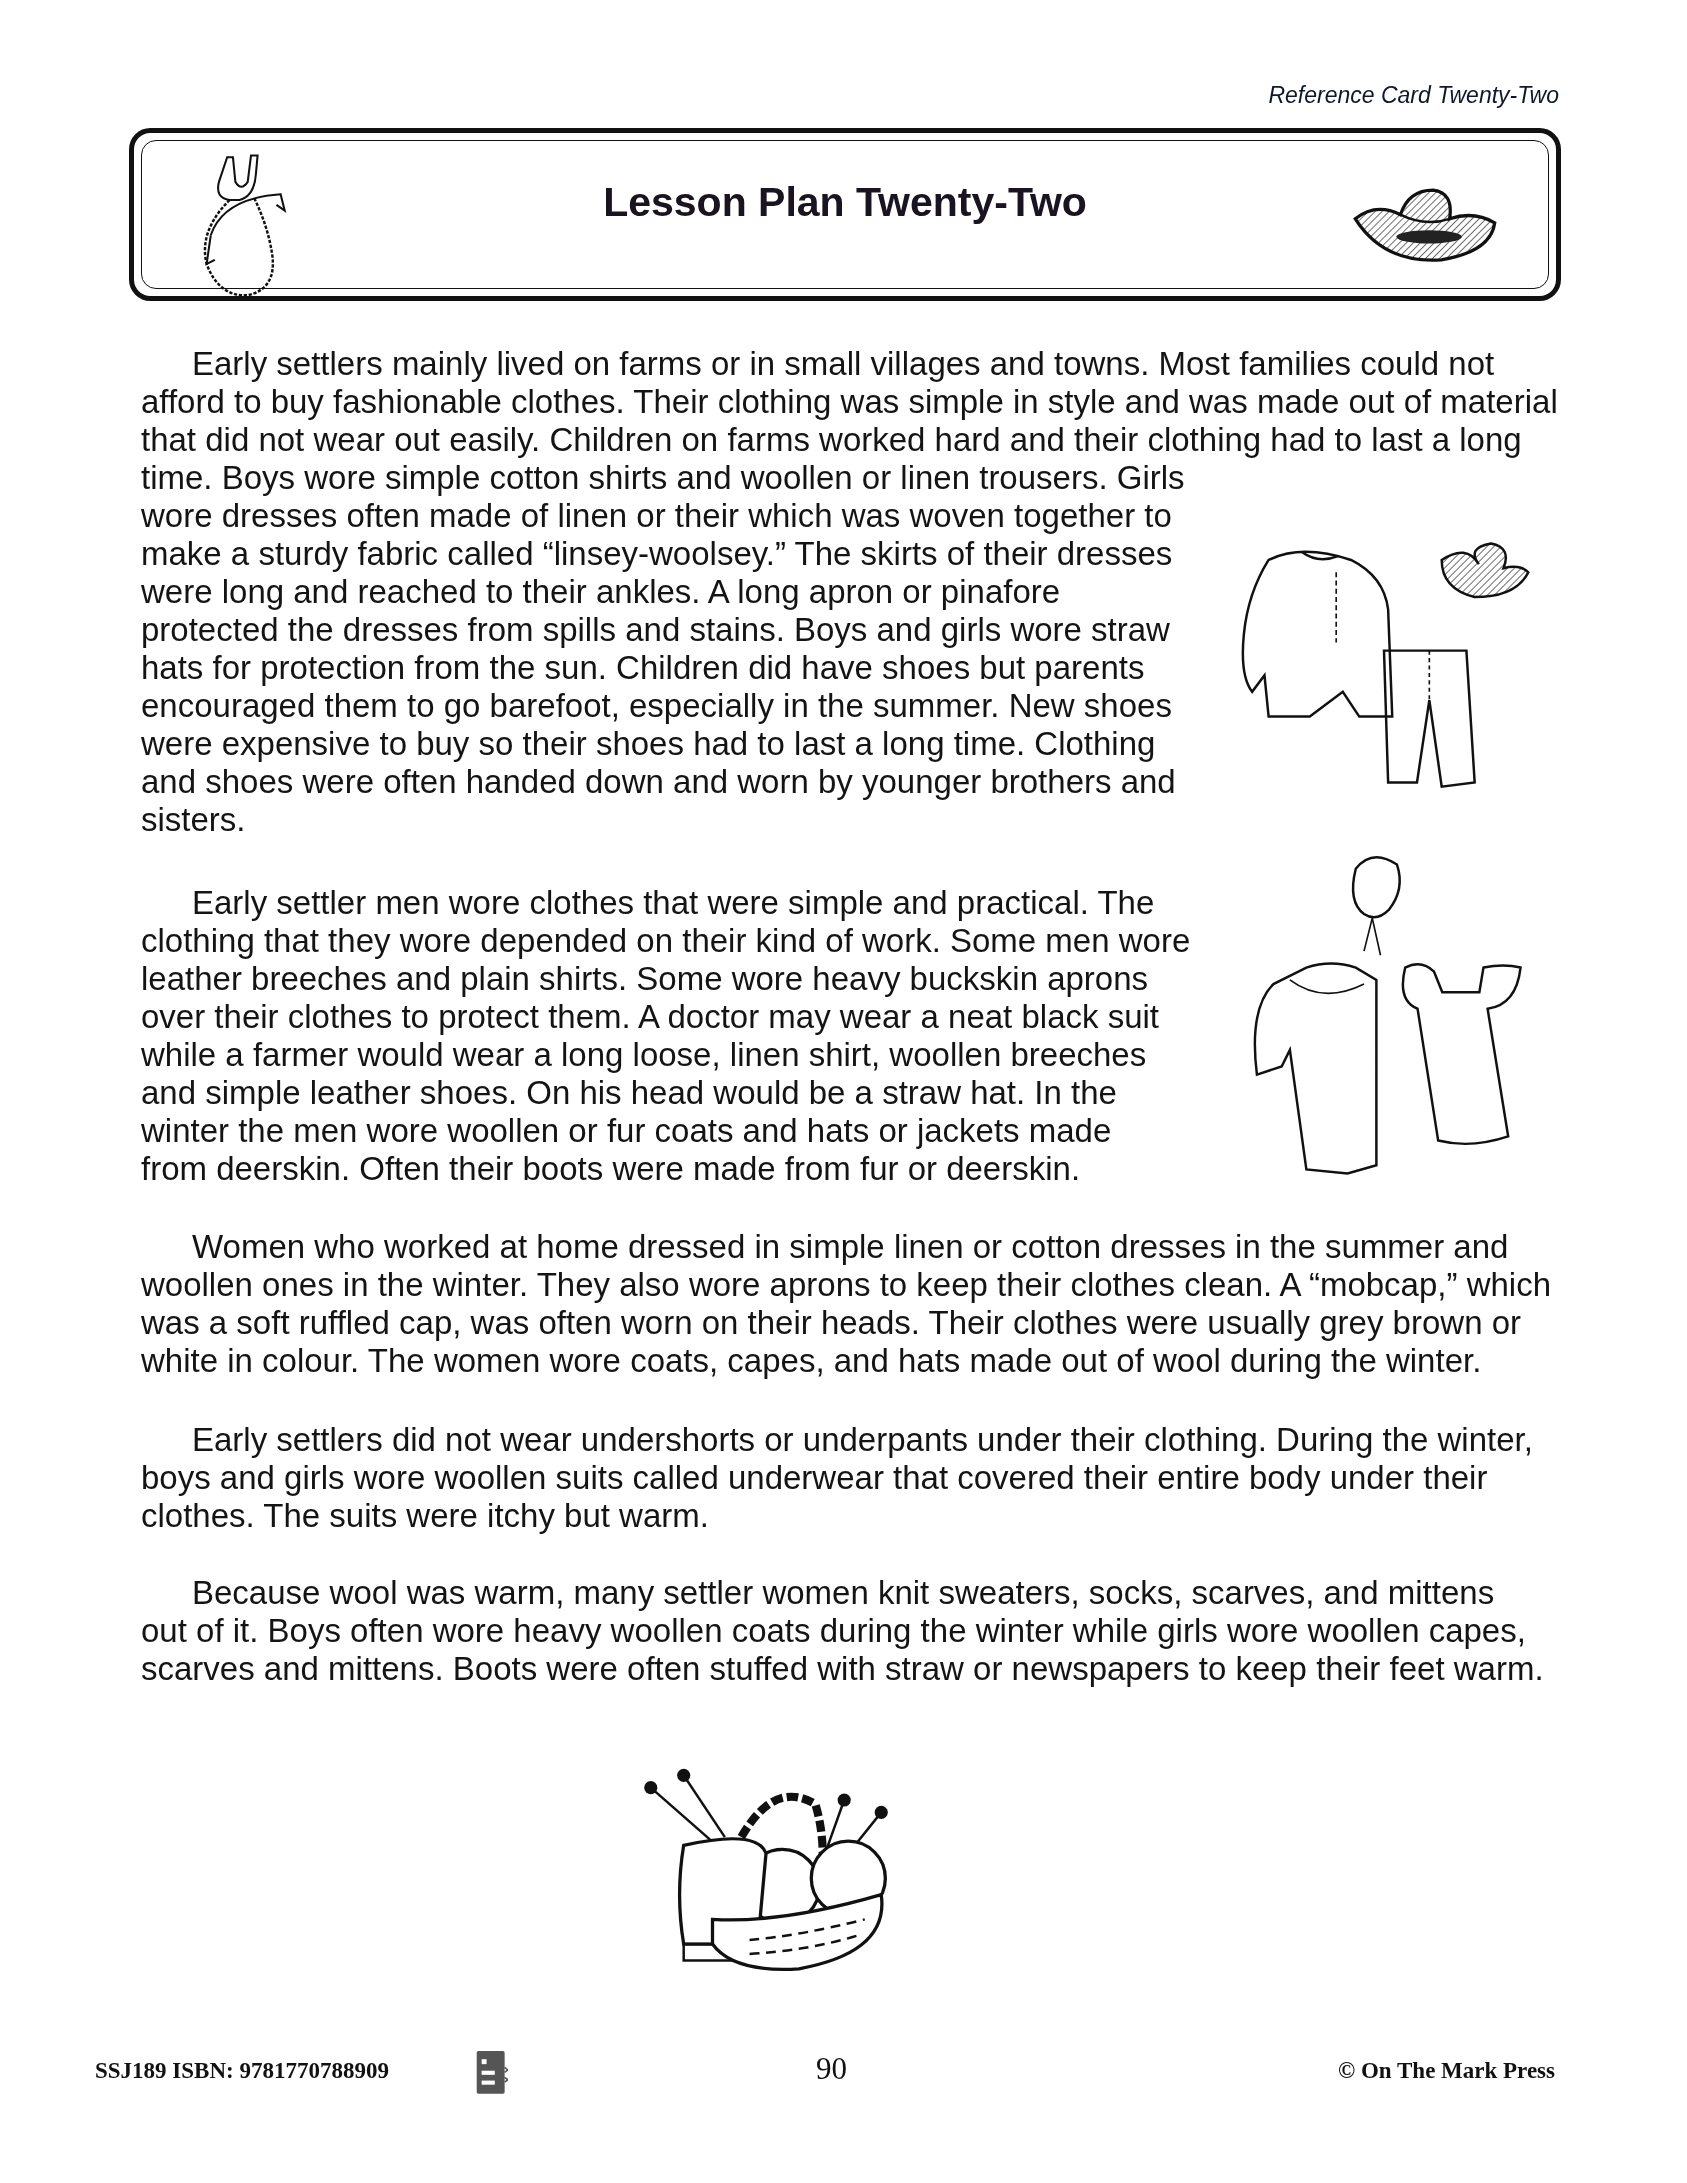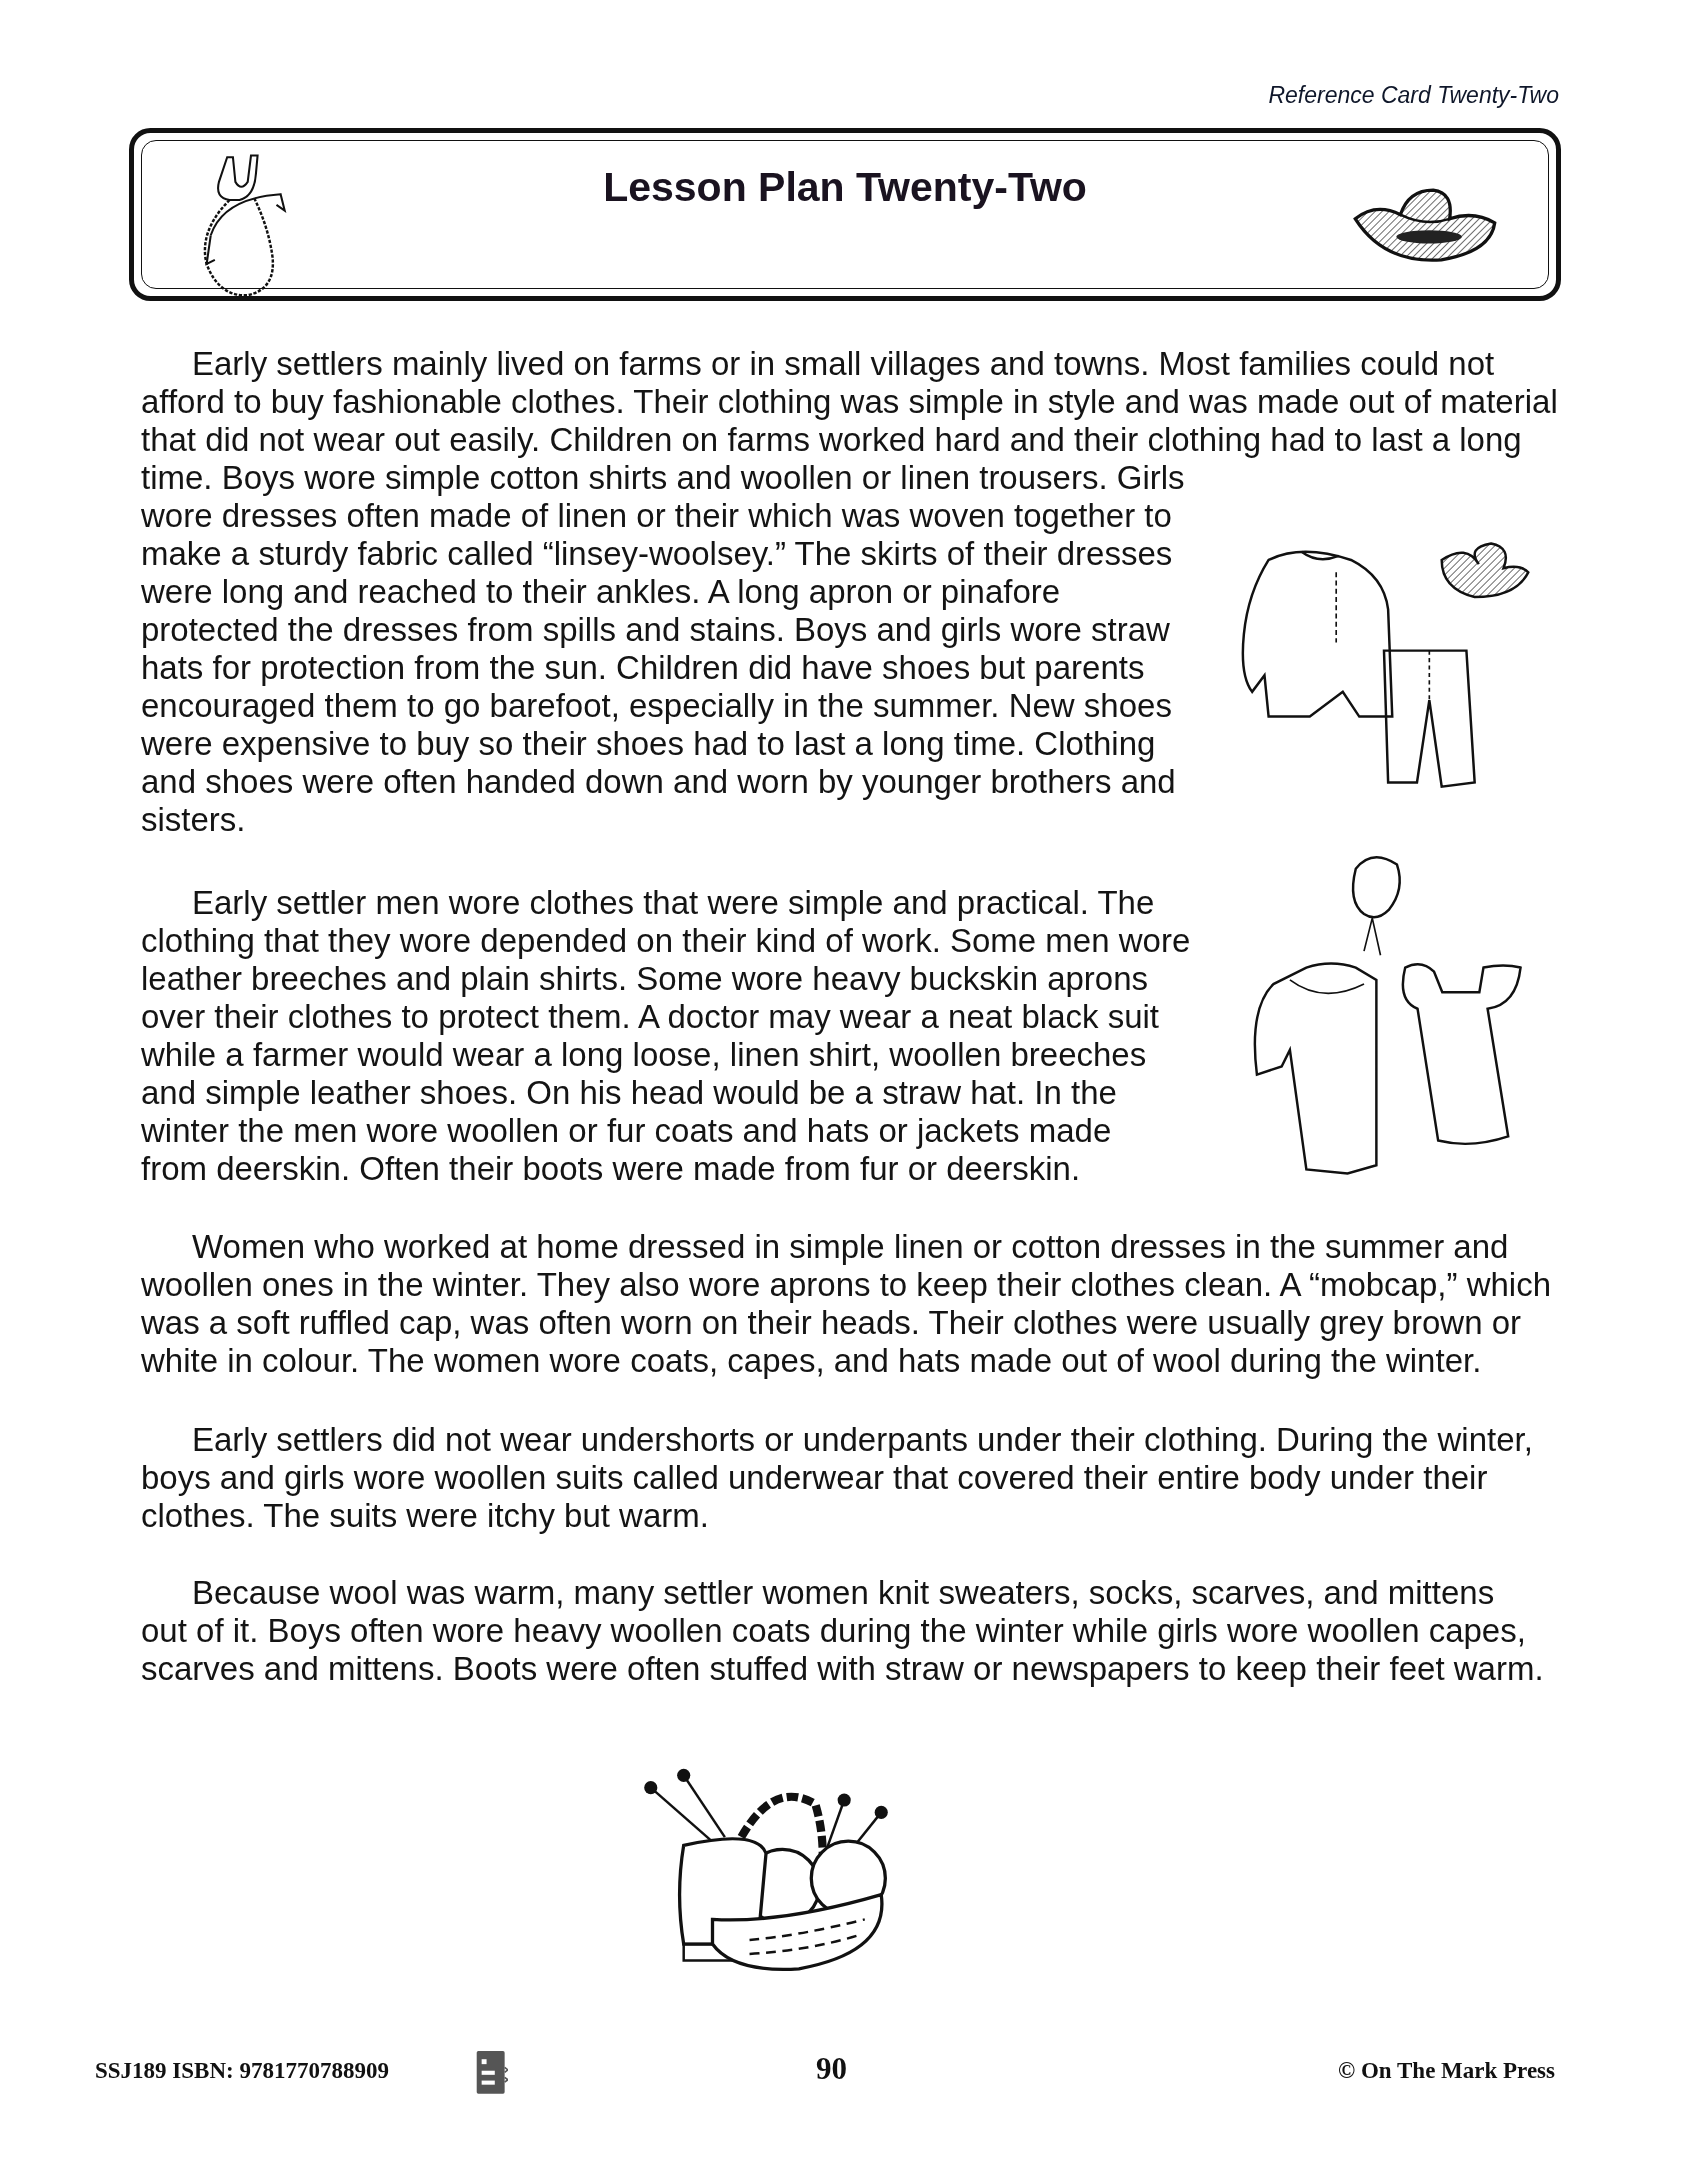--- a/index.html
+++ b/index.html
@@ -20,7 +20,7 @@
     border: 1.6px solid #111; border-radius: 15px;
   }
   .title-line1 {
-    position: absolute; left: 0; right: 0; top: 23px; text-align: center;
+    position: absolute; left: 0; right: 0; top: 38px; text-align: center;
     font-size: 41px; font-weight: bold; color: #1a1320;
   }
   .title-line2 {

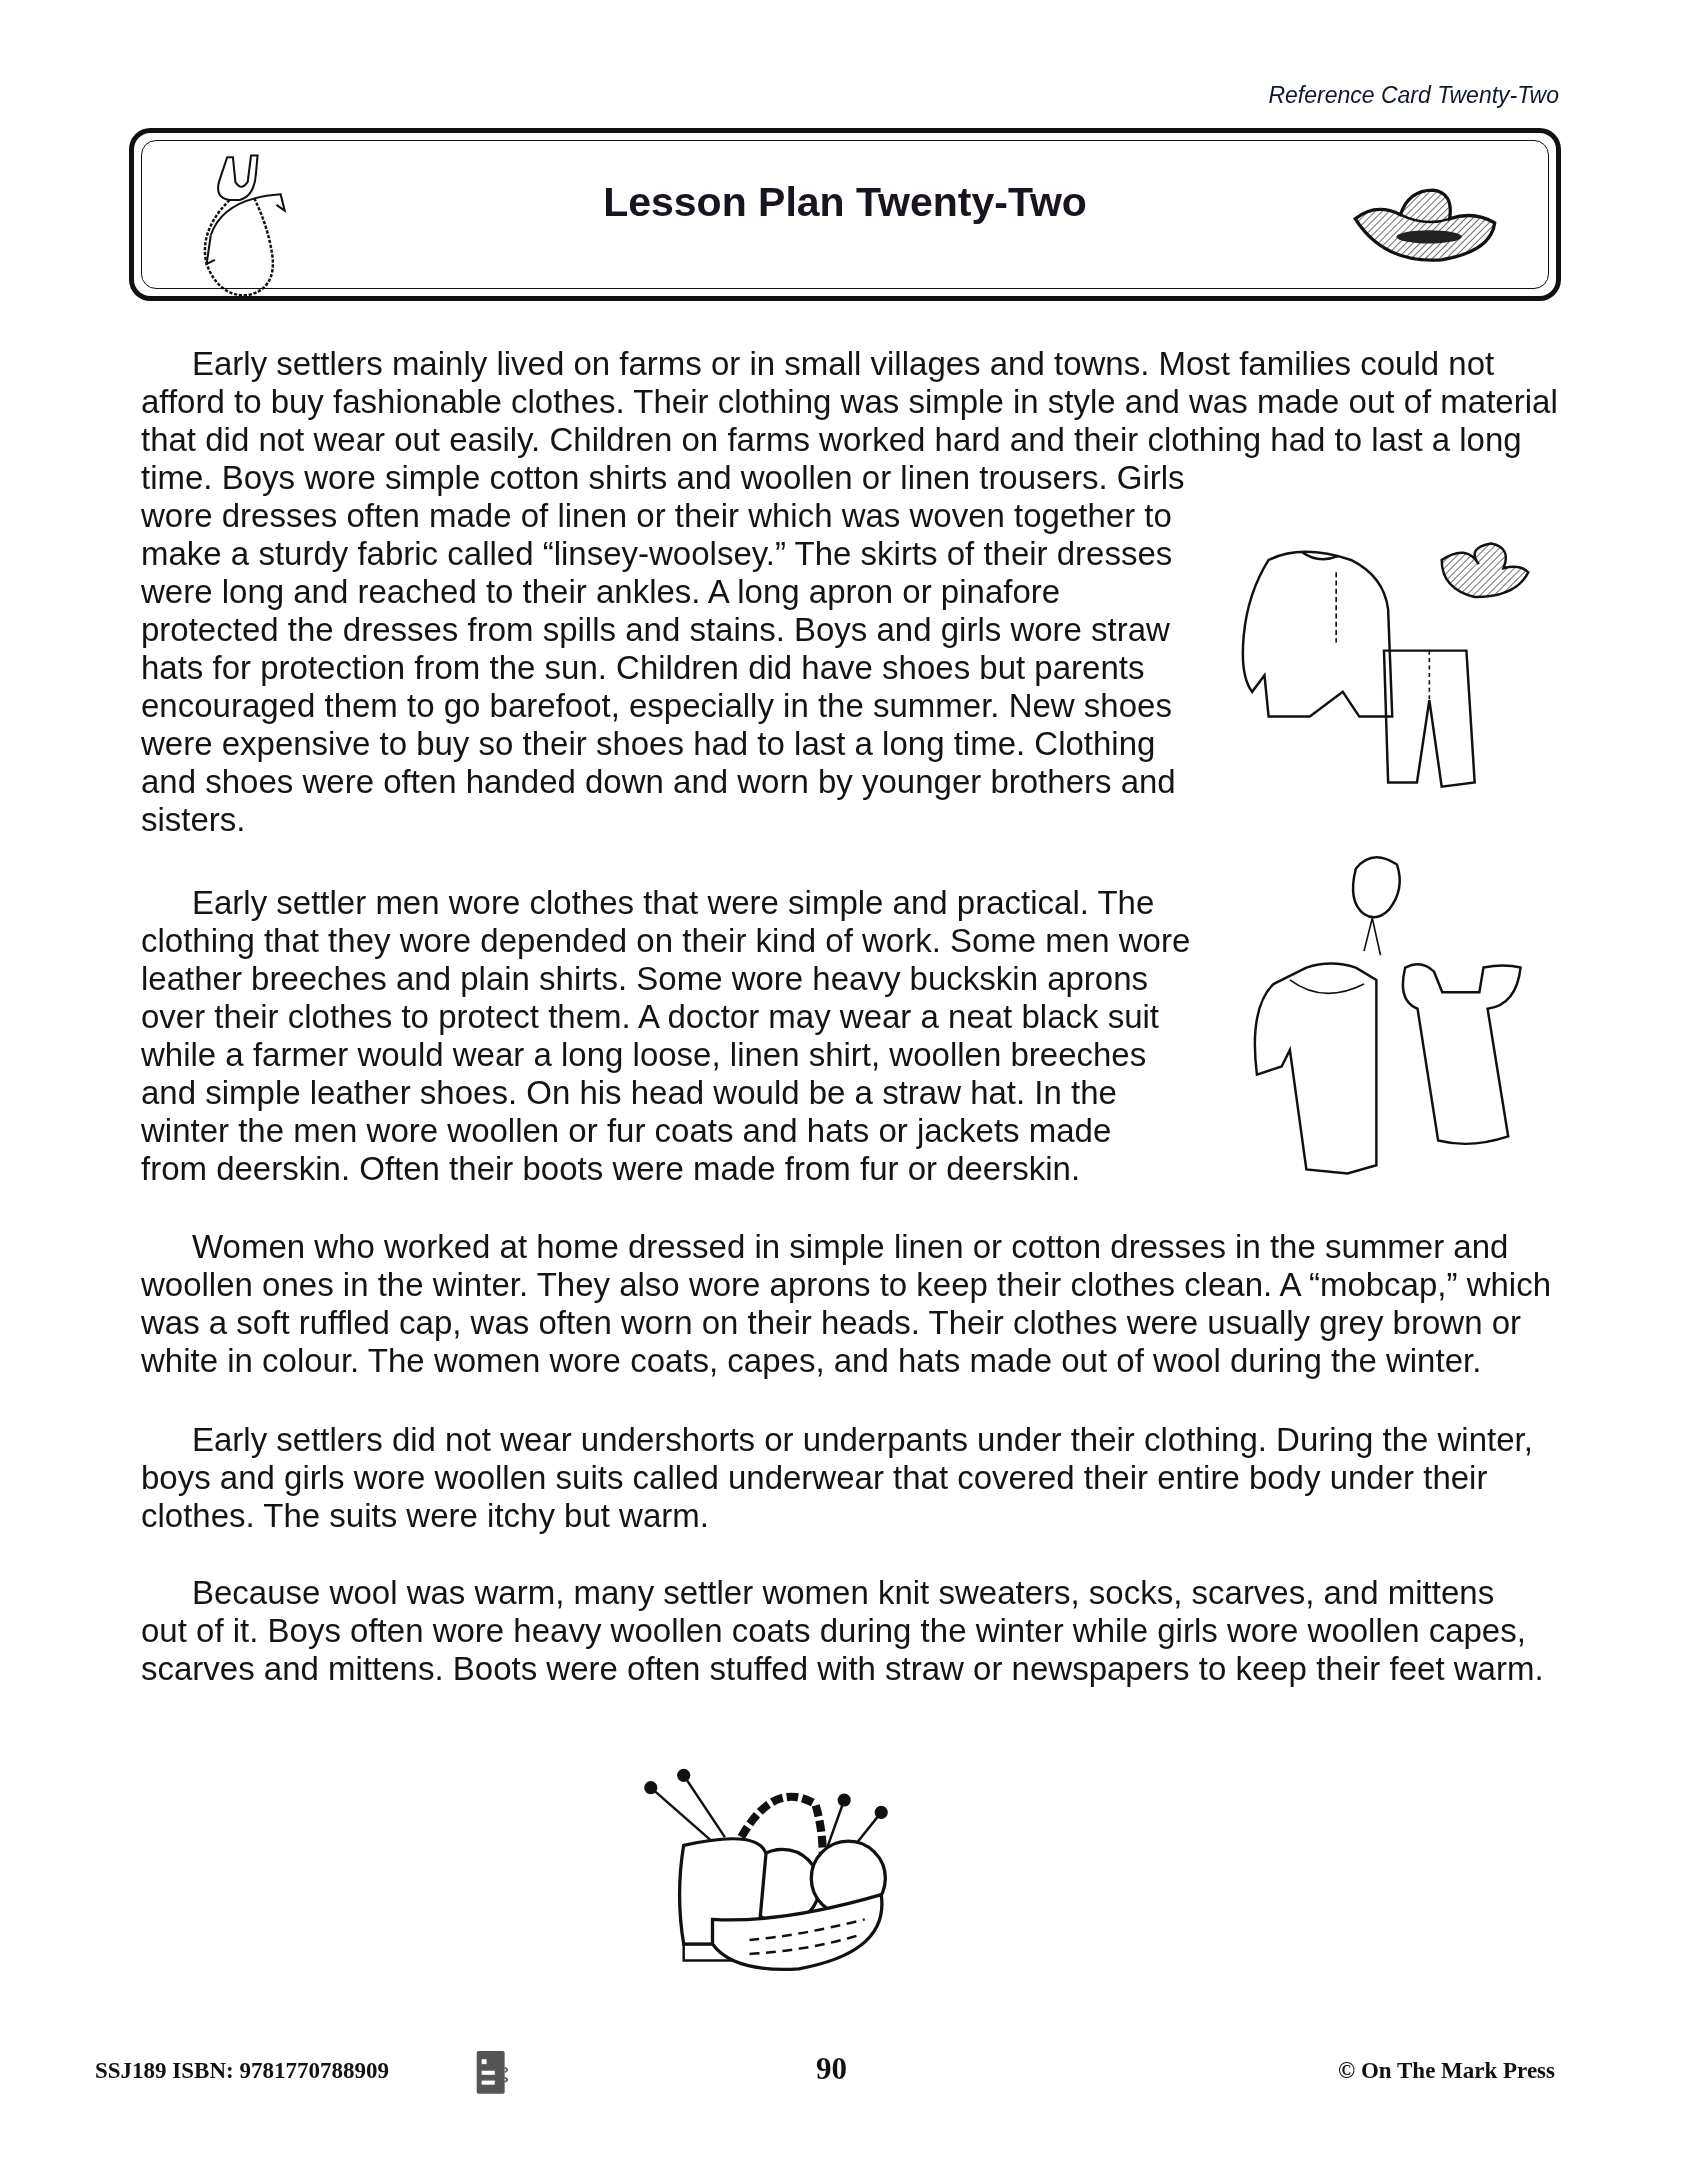--- a/index.html
+++ b/index.html
@@ -40,7 +40,7 @@
   .illus { position: absolute; }
   .footer {
     position: absolute; top: 2058px; font-family: "Liberation Serif", serif;
-    font-size: 23px; color: #111; font-weight: bold;
+    font-size: 23px; color: #111;
   }
   .footer-left { left: 95px; font-weight: bold; }
   .footer-center { left: 816px; font-size: 31px; top: 2051px; }

